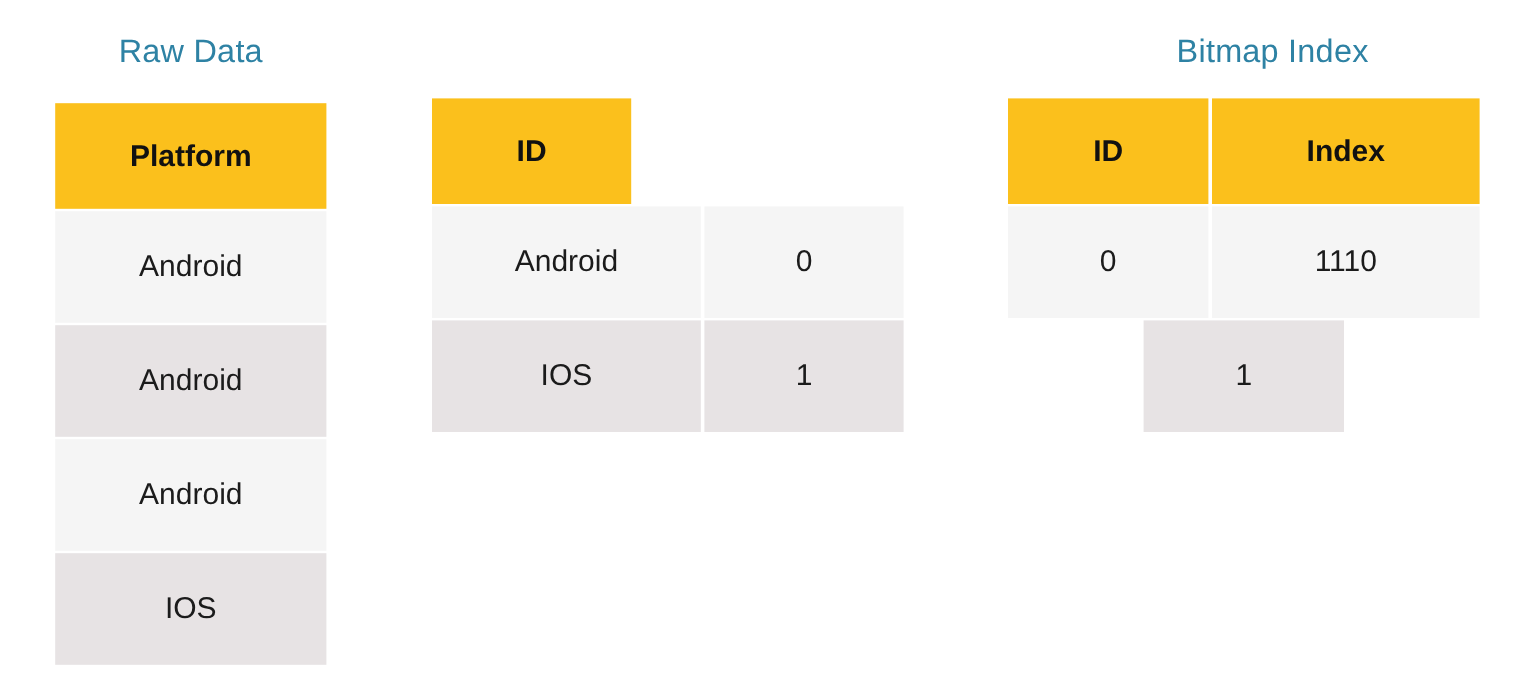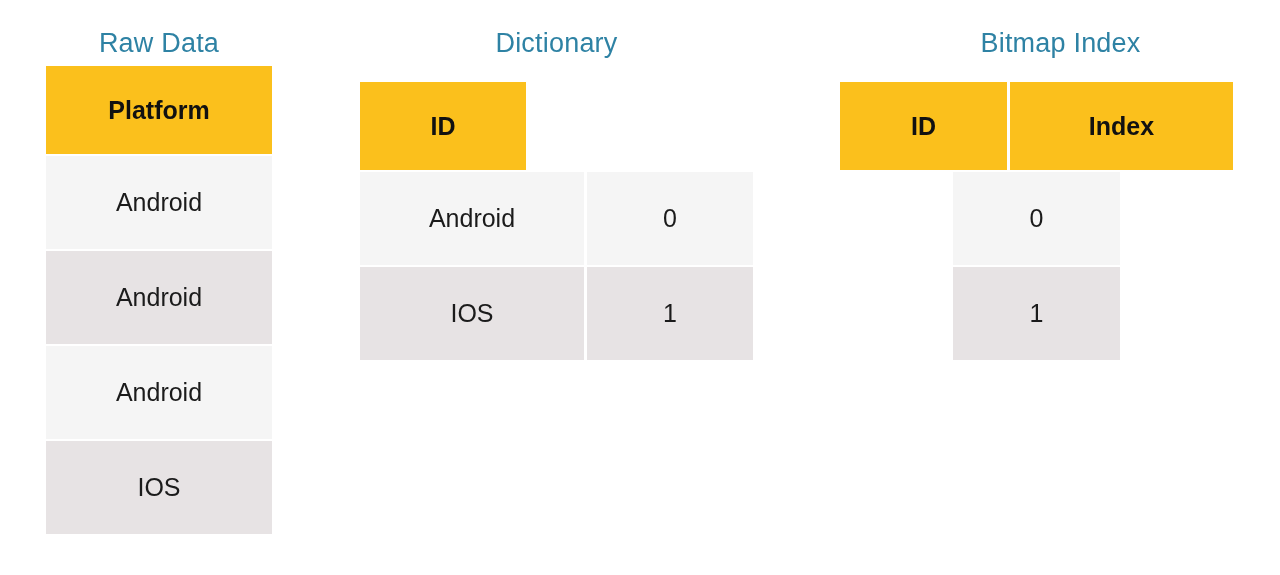--- a/index.html
+++ b/index.html
@@ -134,7 +134,6 @@
     </div>
   </div>
 
-  <div class="panel-title" id="title-dictionary">Dictionary</div>
 
   <div class="table-block" id="table-dictionary">
 

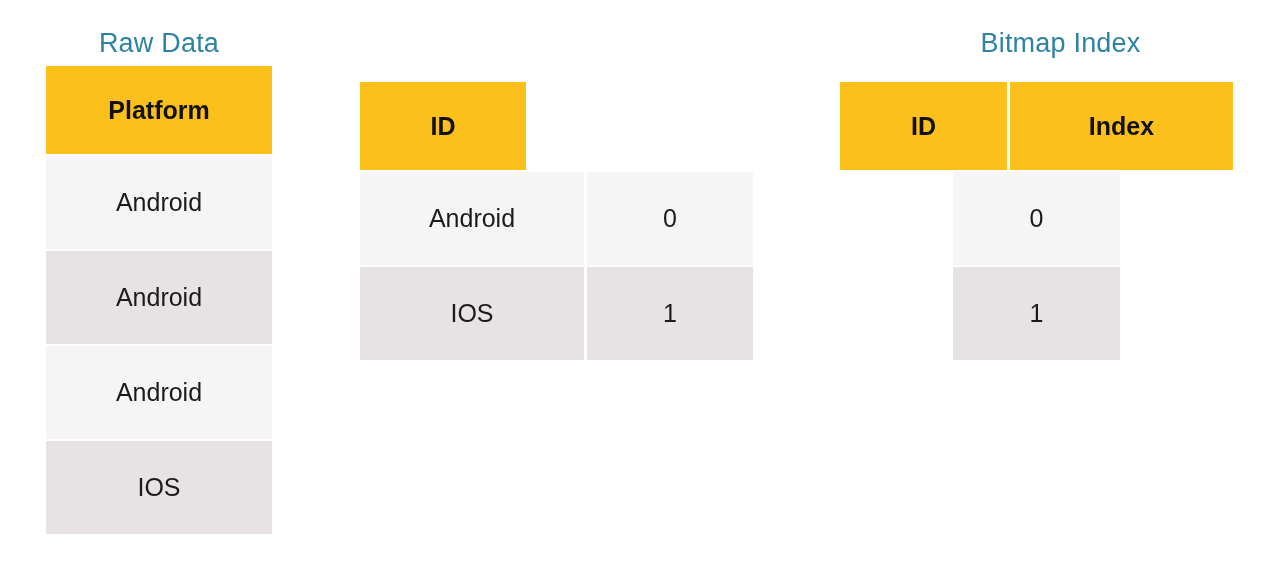--- a/index.html
+++ b/index.html
@@ -86,7 +86,7 @@
   .row-dark  .cell { background: #E7E3E4; }
 
   
-  #table-raw-data { left: 46px; top: 66px; width: 226px; }
+  #table-raw-data { left: 46px; top: 86px; width: 226px; }
   #table-raw-data .cell.col-platform { width: 226px; }
 
   

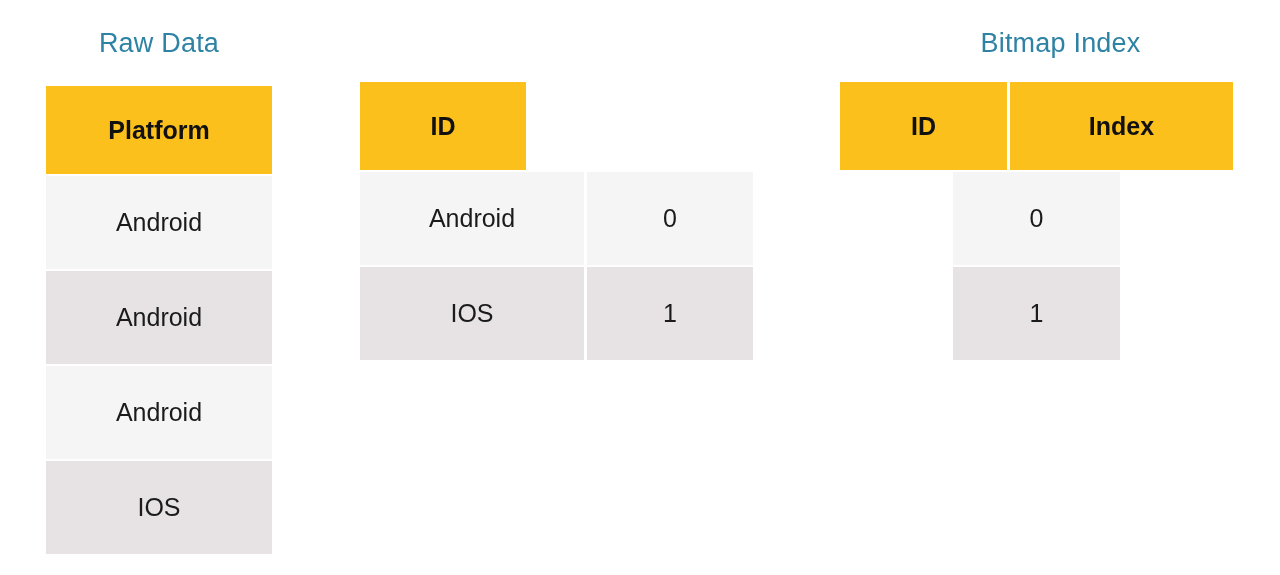--- a/index.html
+++ b/index.html
@@ -163,6 +163,7 @@
 
     <div class="trow data-row row-light">
       <div class="cell col-id">0</div>
+      <div class="cell col-bitmap">1110</div>
     </div>
 
     <div class="trow data-row row-dark">

